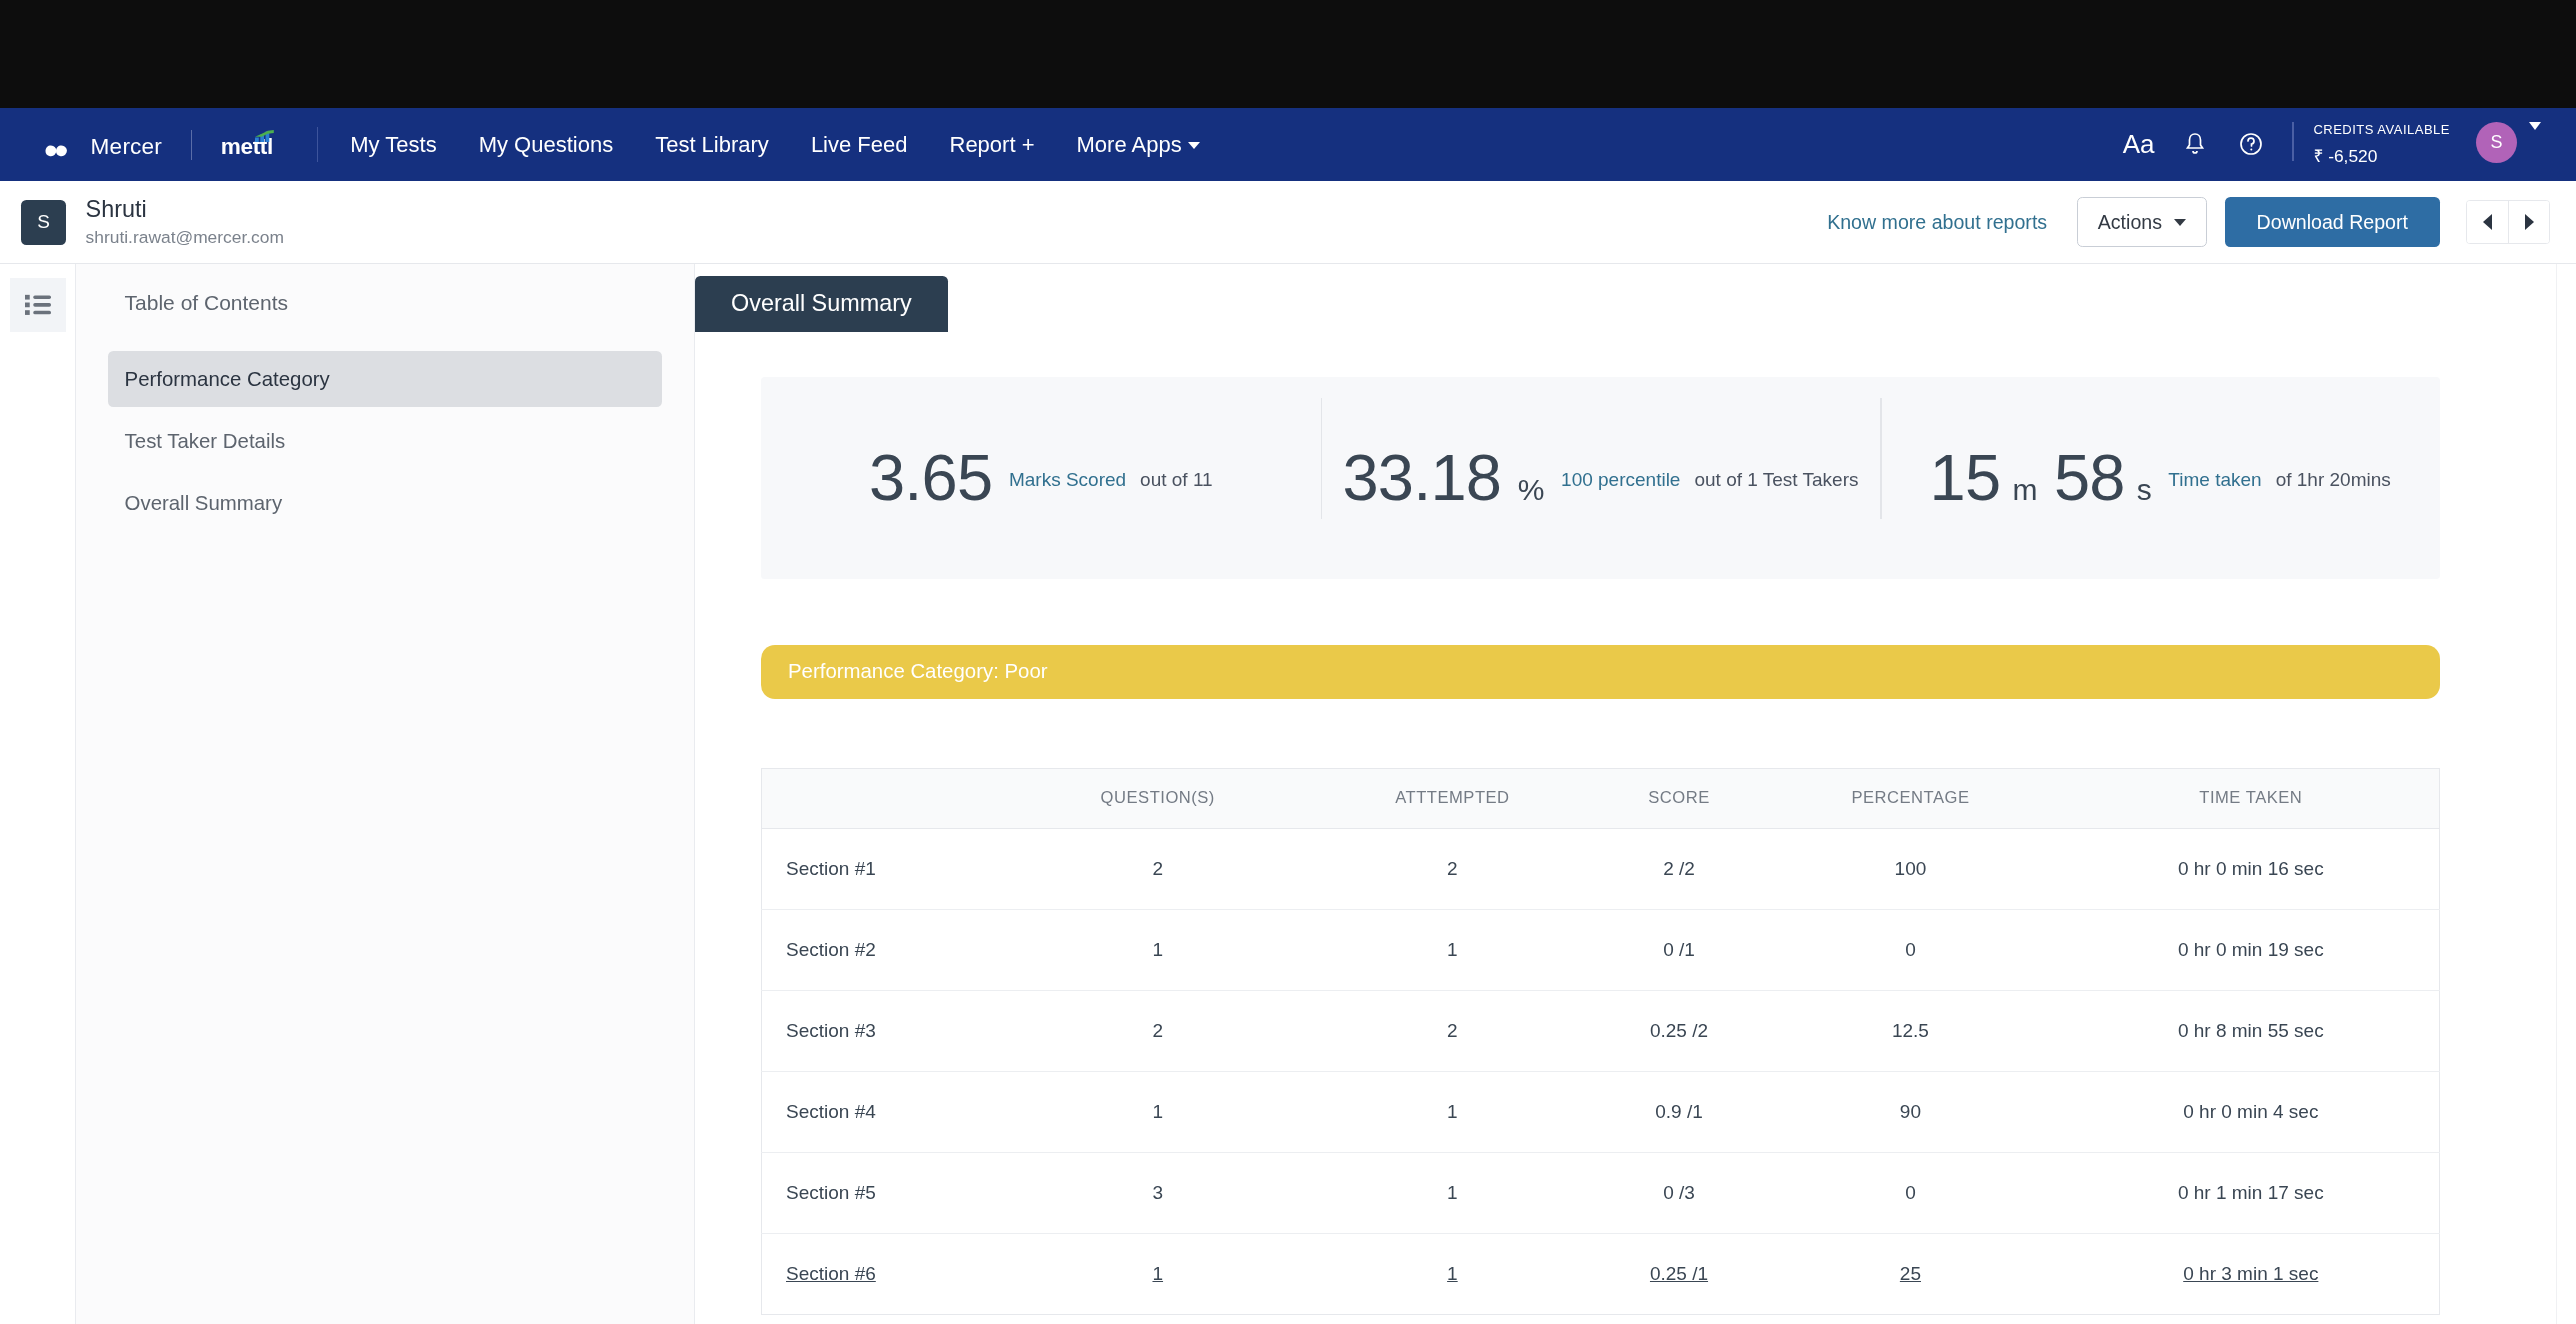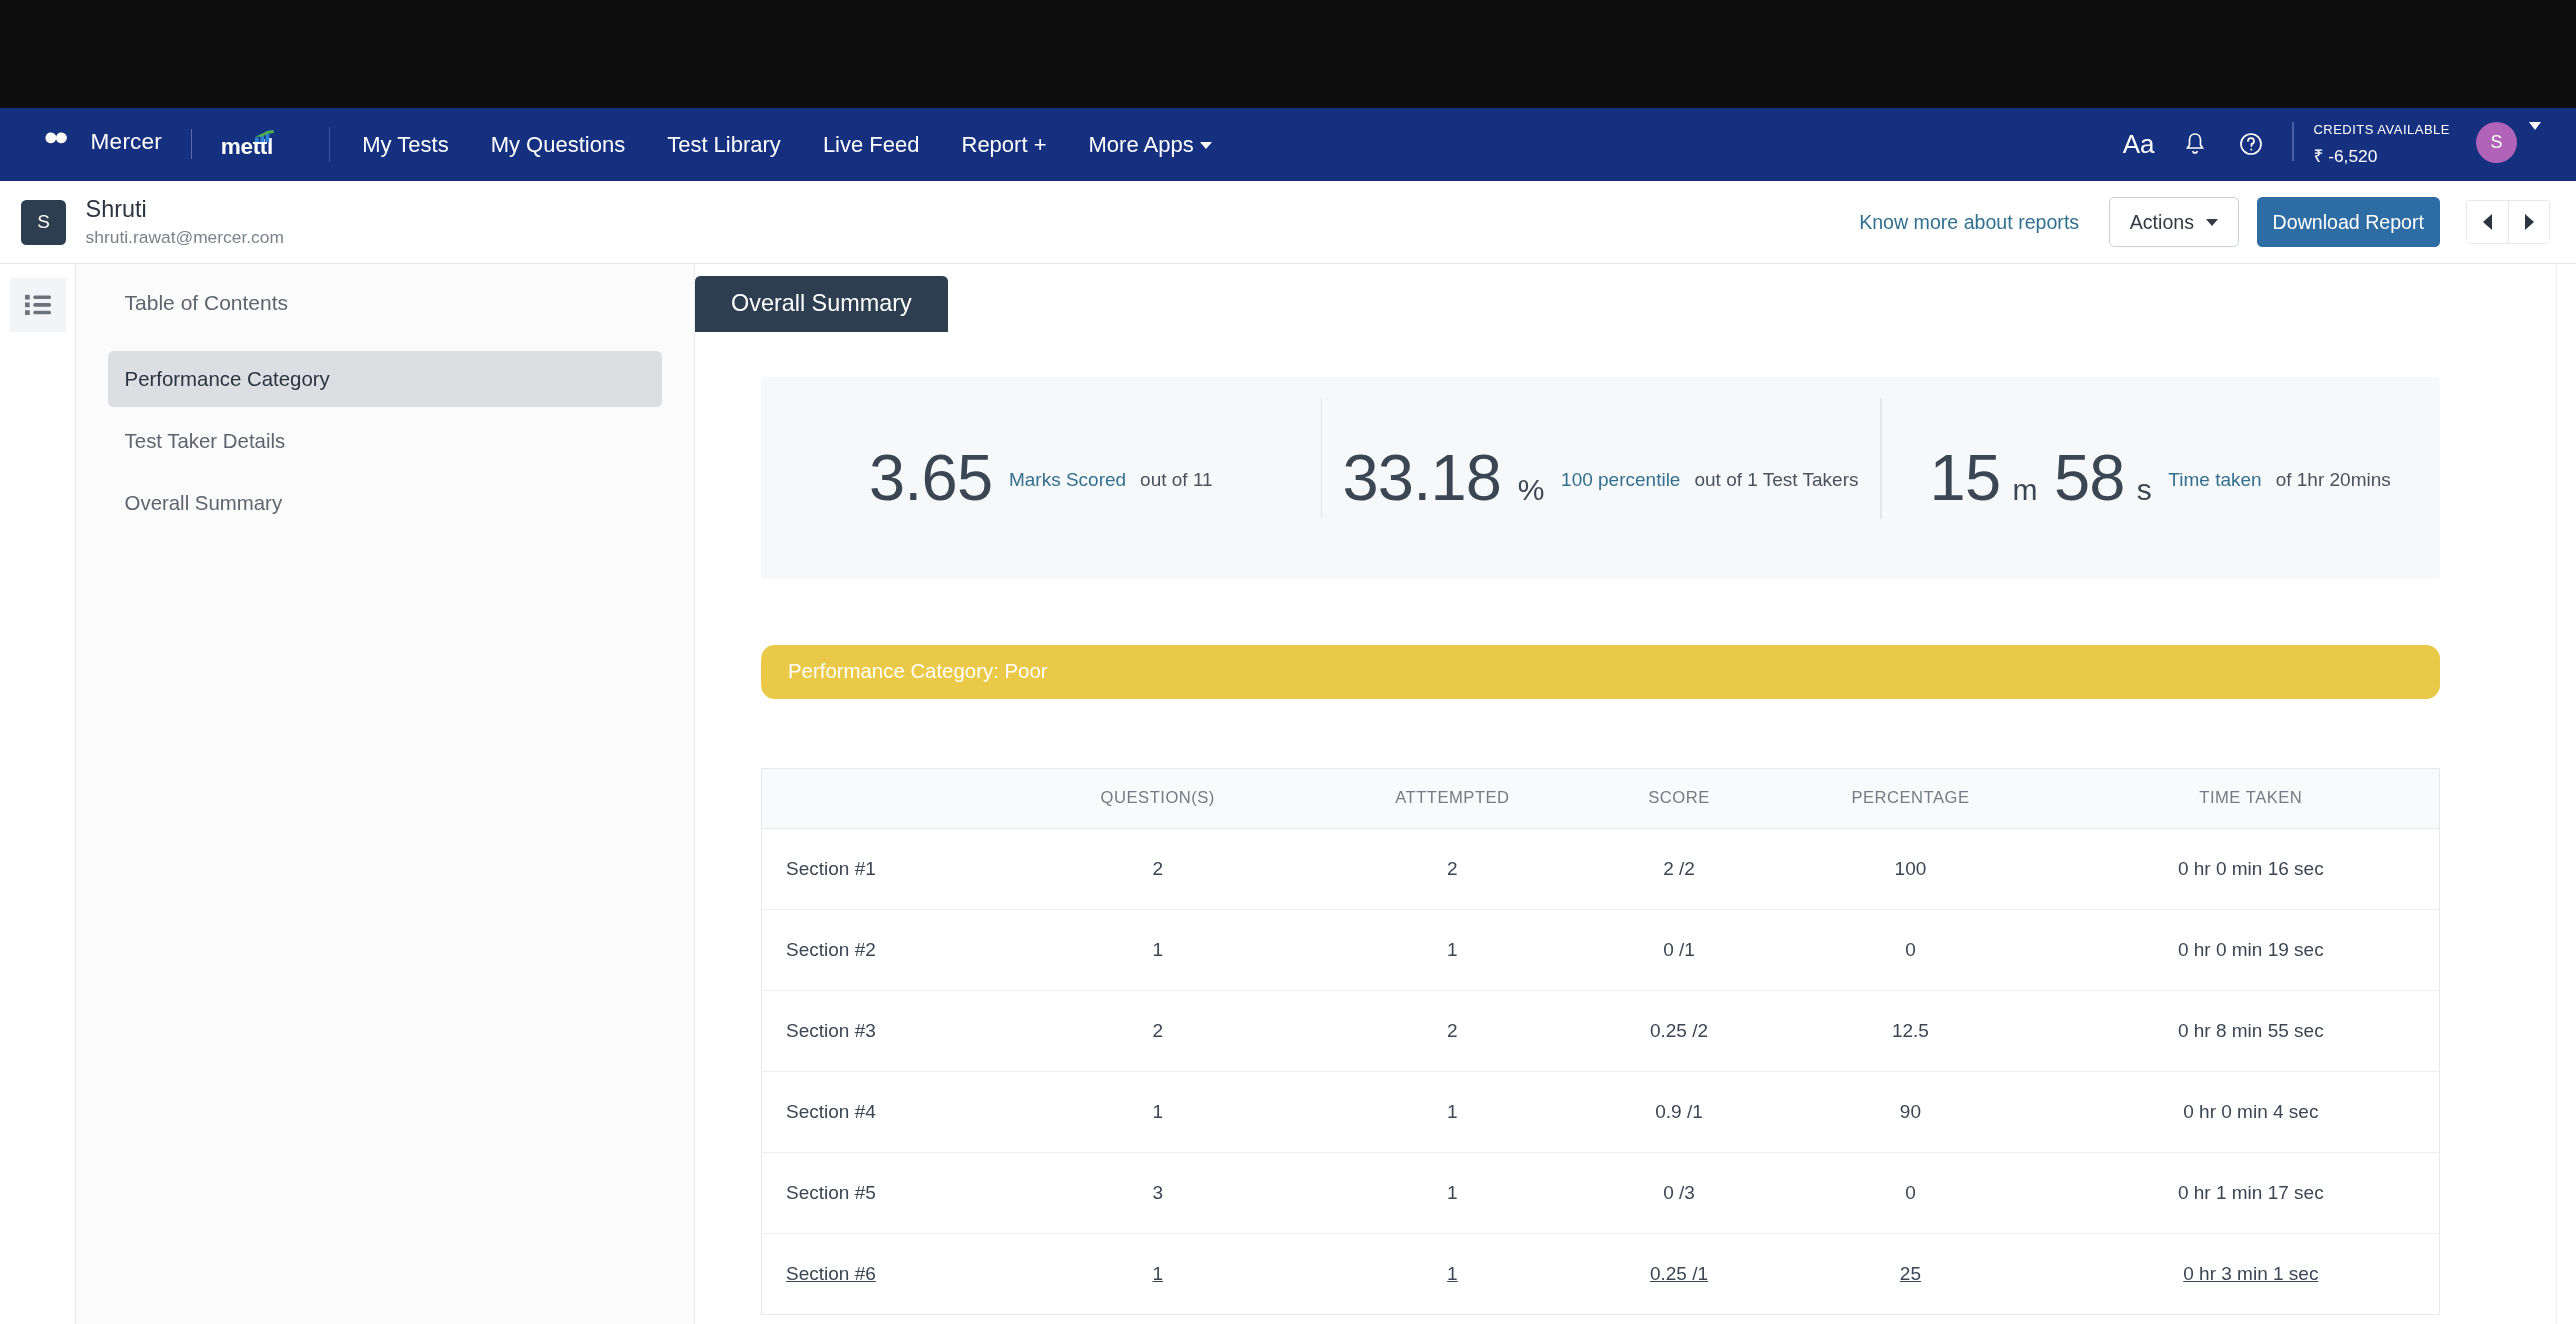--- a/index.html
+++ b/index.html
@@ -28,9 +28,8 @@
   }
   .brand {
     display: flex;
-    align-items: flex-start;
+    align-items: flex-end;
     gap: 13.6px;
-    margin-right: 12px;
   }
   .brand-swoosh {
     width: 33px; height: 18px;

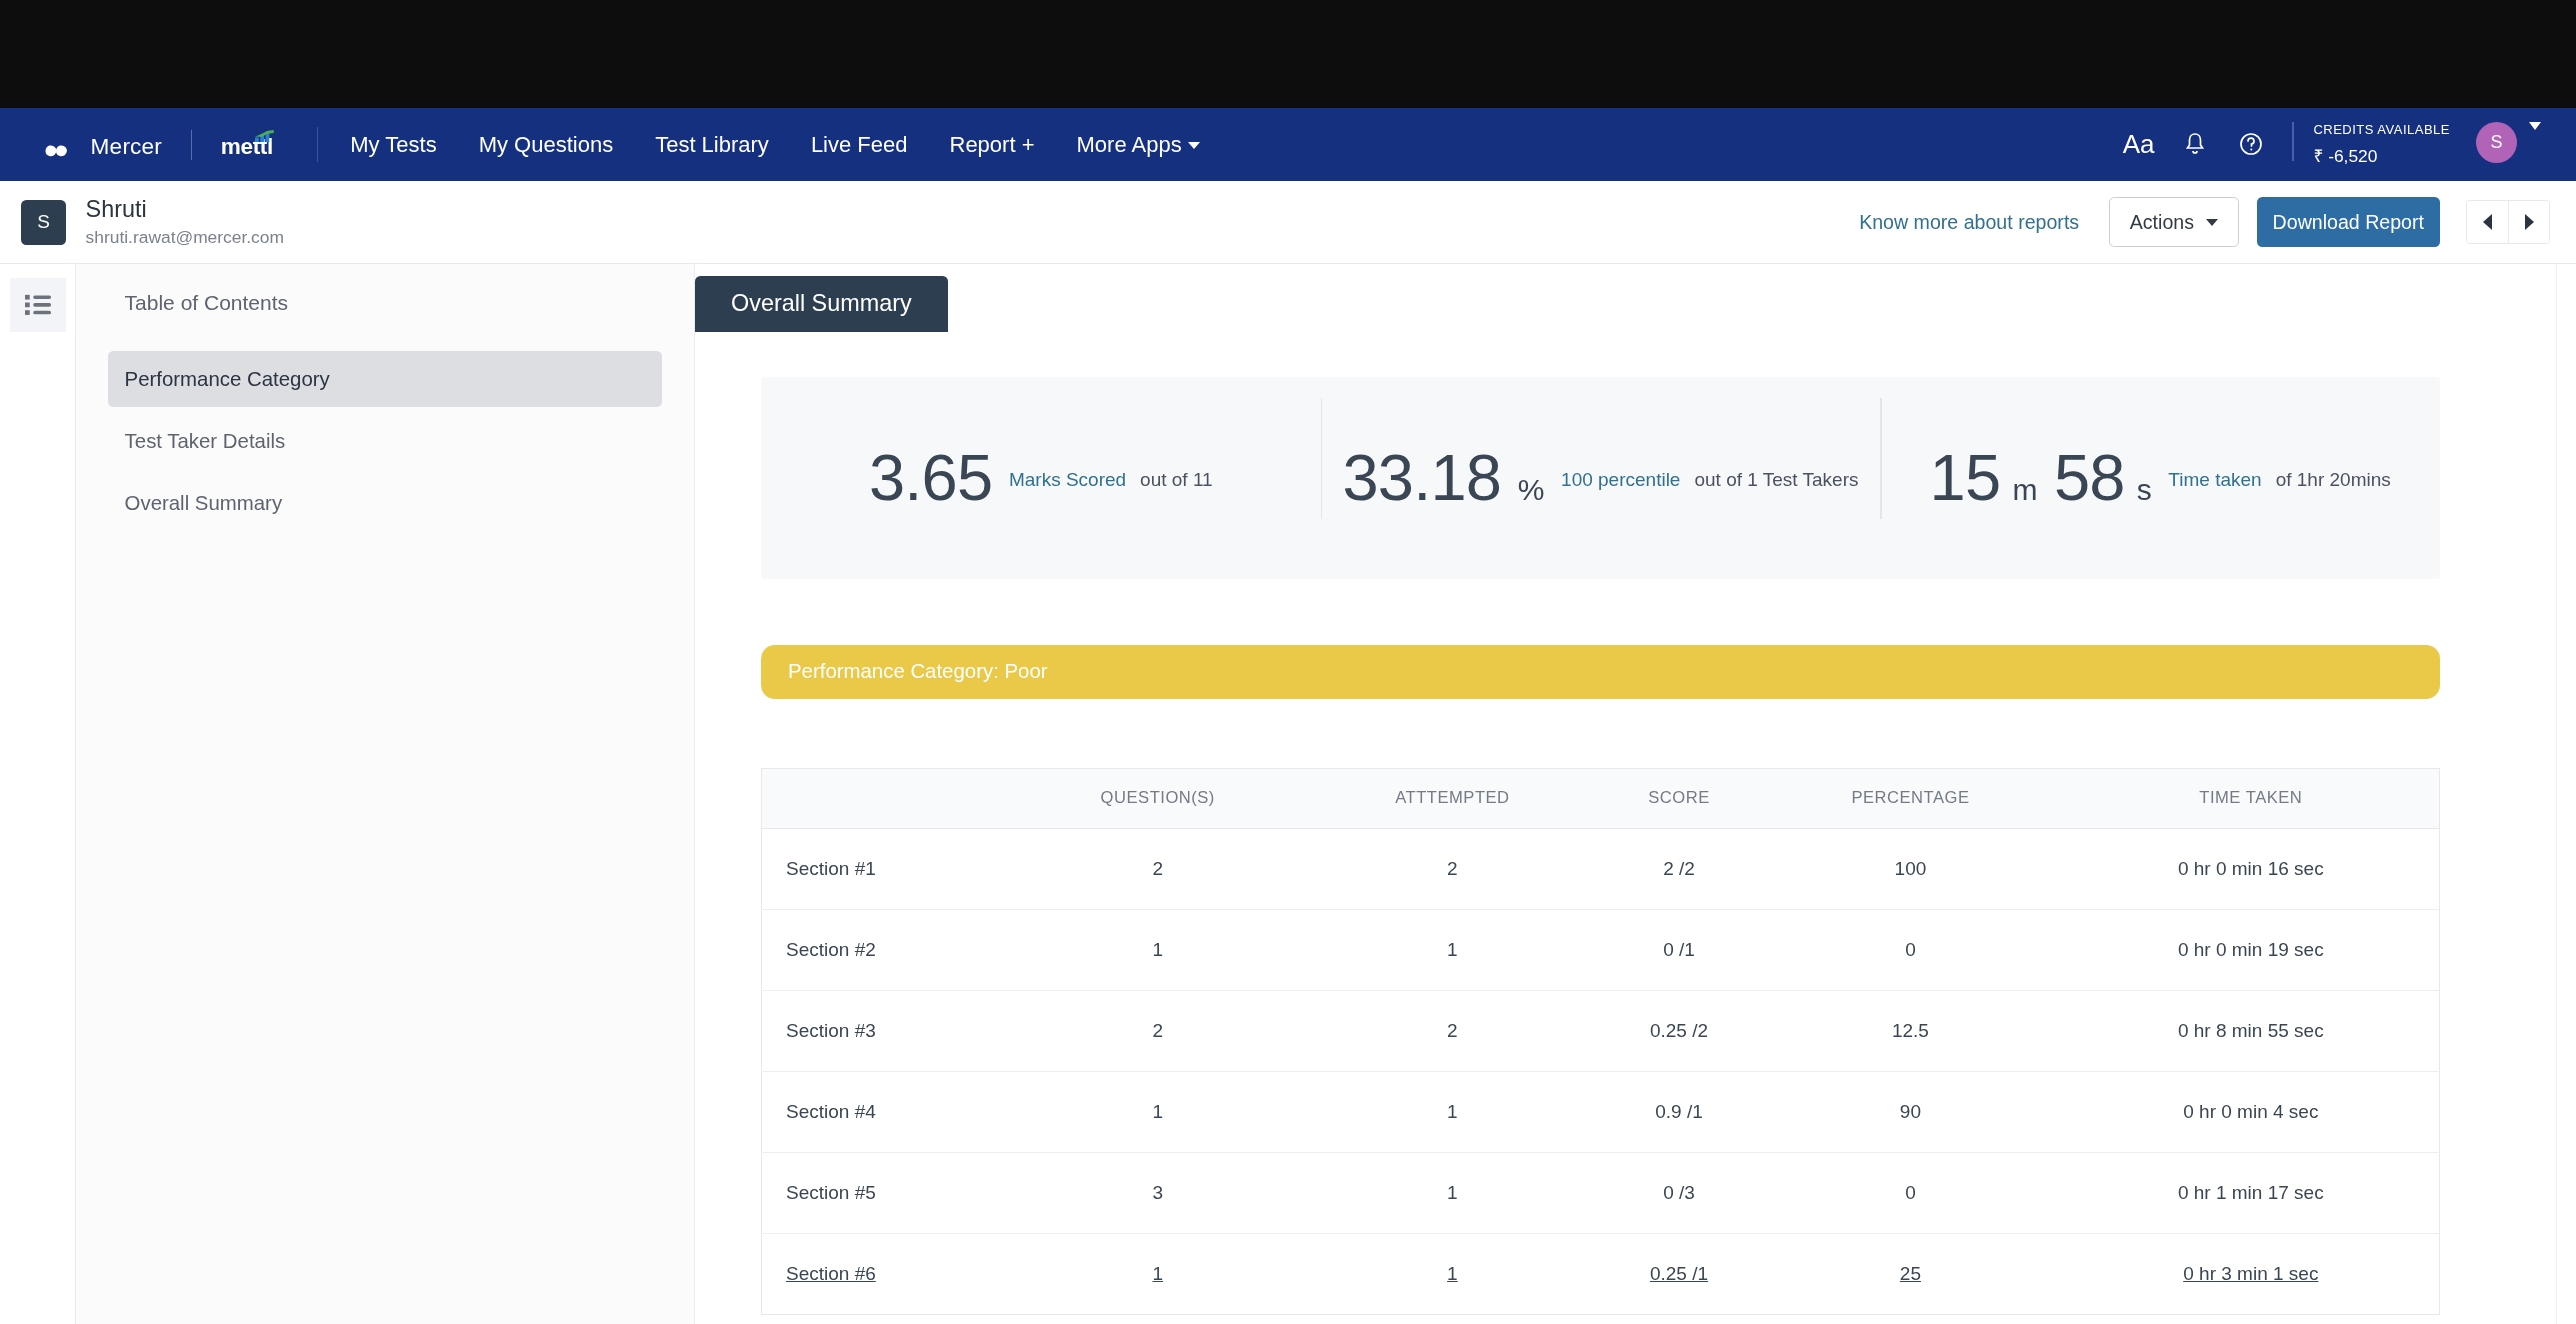--- a/index.html
+++ b/index.html
@@ -199,7 +199,7 @@
     border: none;
     border-radius: 5.3px;
     height: 50px;
-    padding: 0 16px;
+    padding: 0 32px;
     font-size: 19.6px;
     color: #ffffff;
     display: flex;

